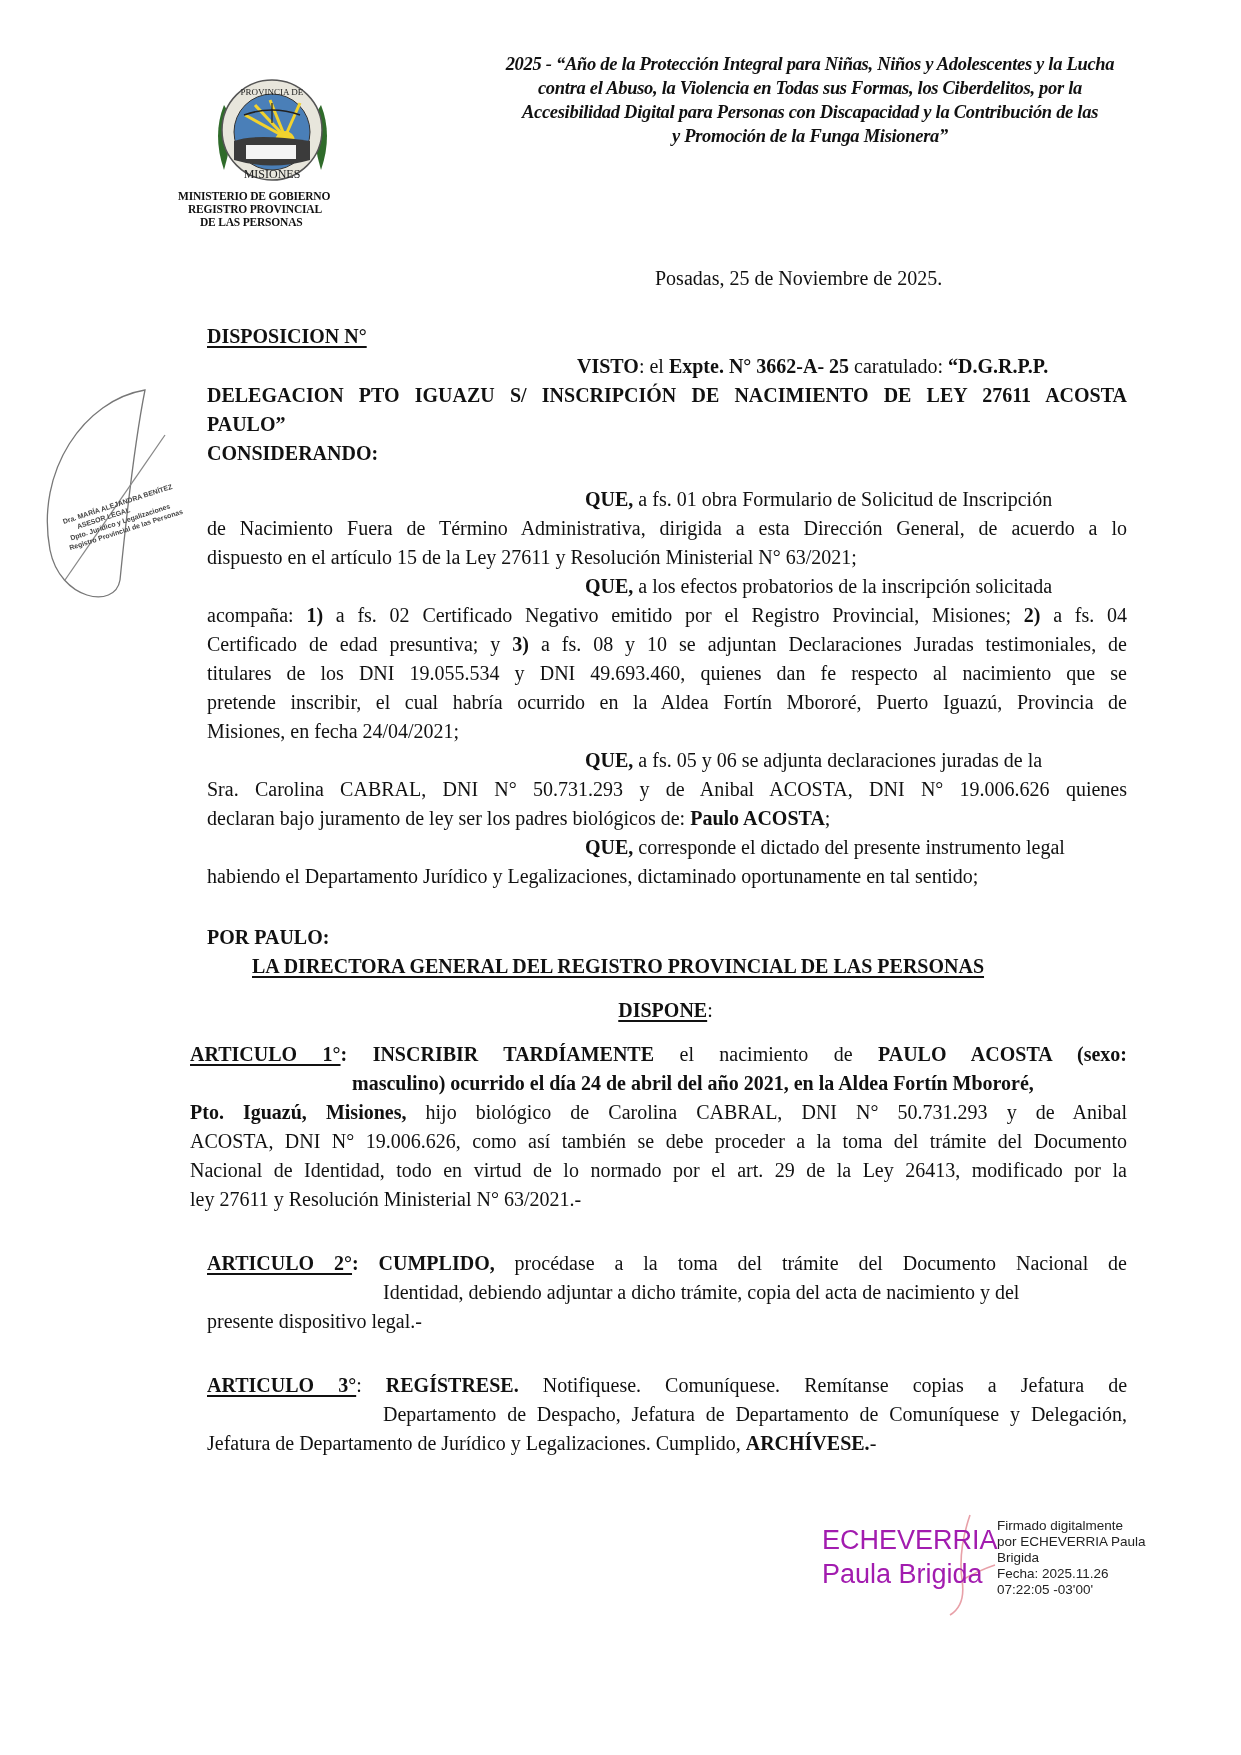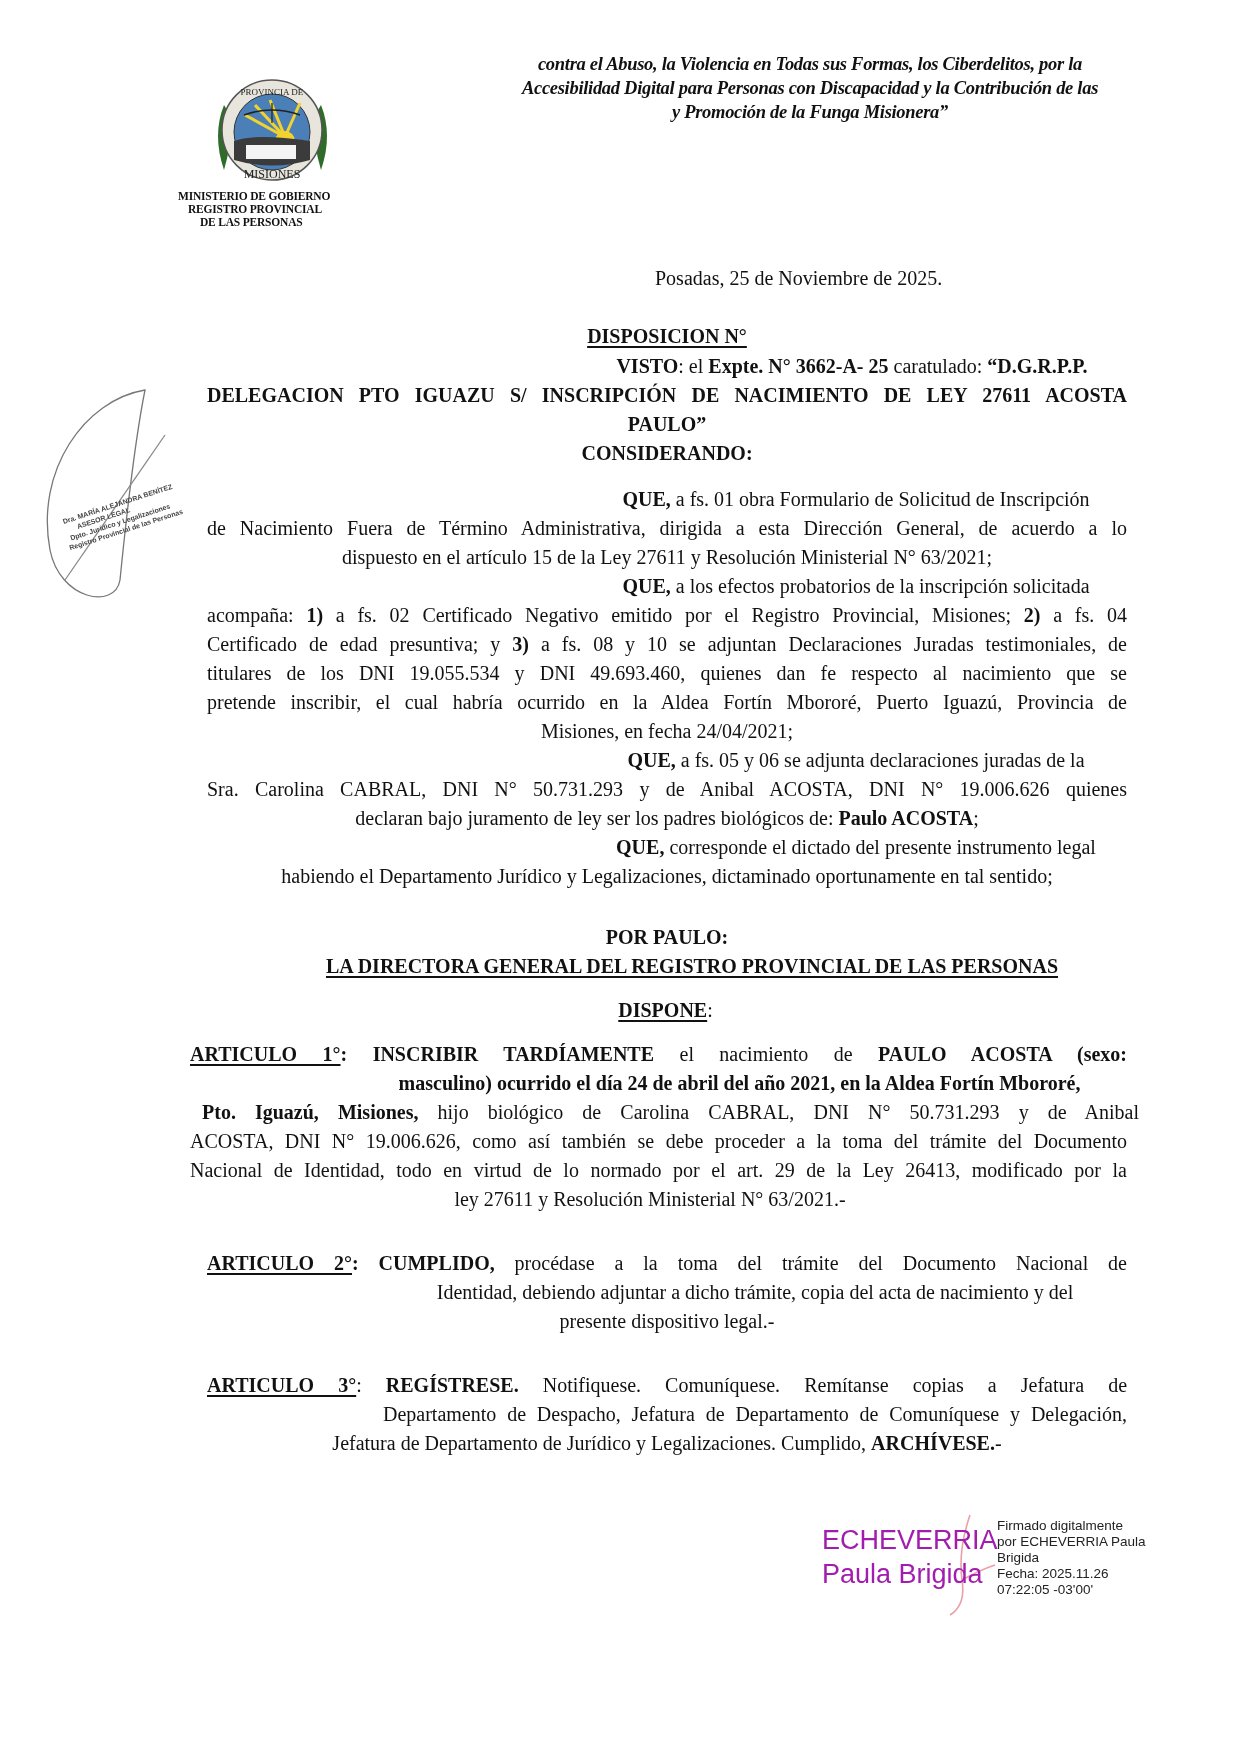--- a/index.html
+++ b/index.html
@@ -69,6 +69,7 @@
 </div>
 
 <div id="motto" class="abs serif">
+  <div>2025 - “Año de la Protección Integral para Niñas, Niños y Adolescentes y la Lucha</div>
   <div>contra el Abuso, la Violencia en Todas sus Formas, los Ciberdelitos, por la</div>
   <div>Accesibilidad Digital para Personas con Discapacidad y la Contribución de las</div>
   <div>y Promoción de la Funga Misionera”</div>

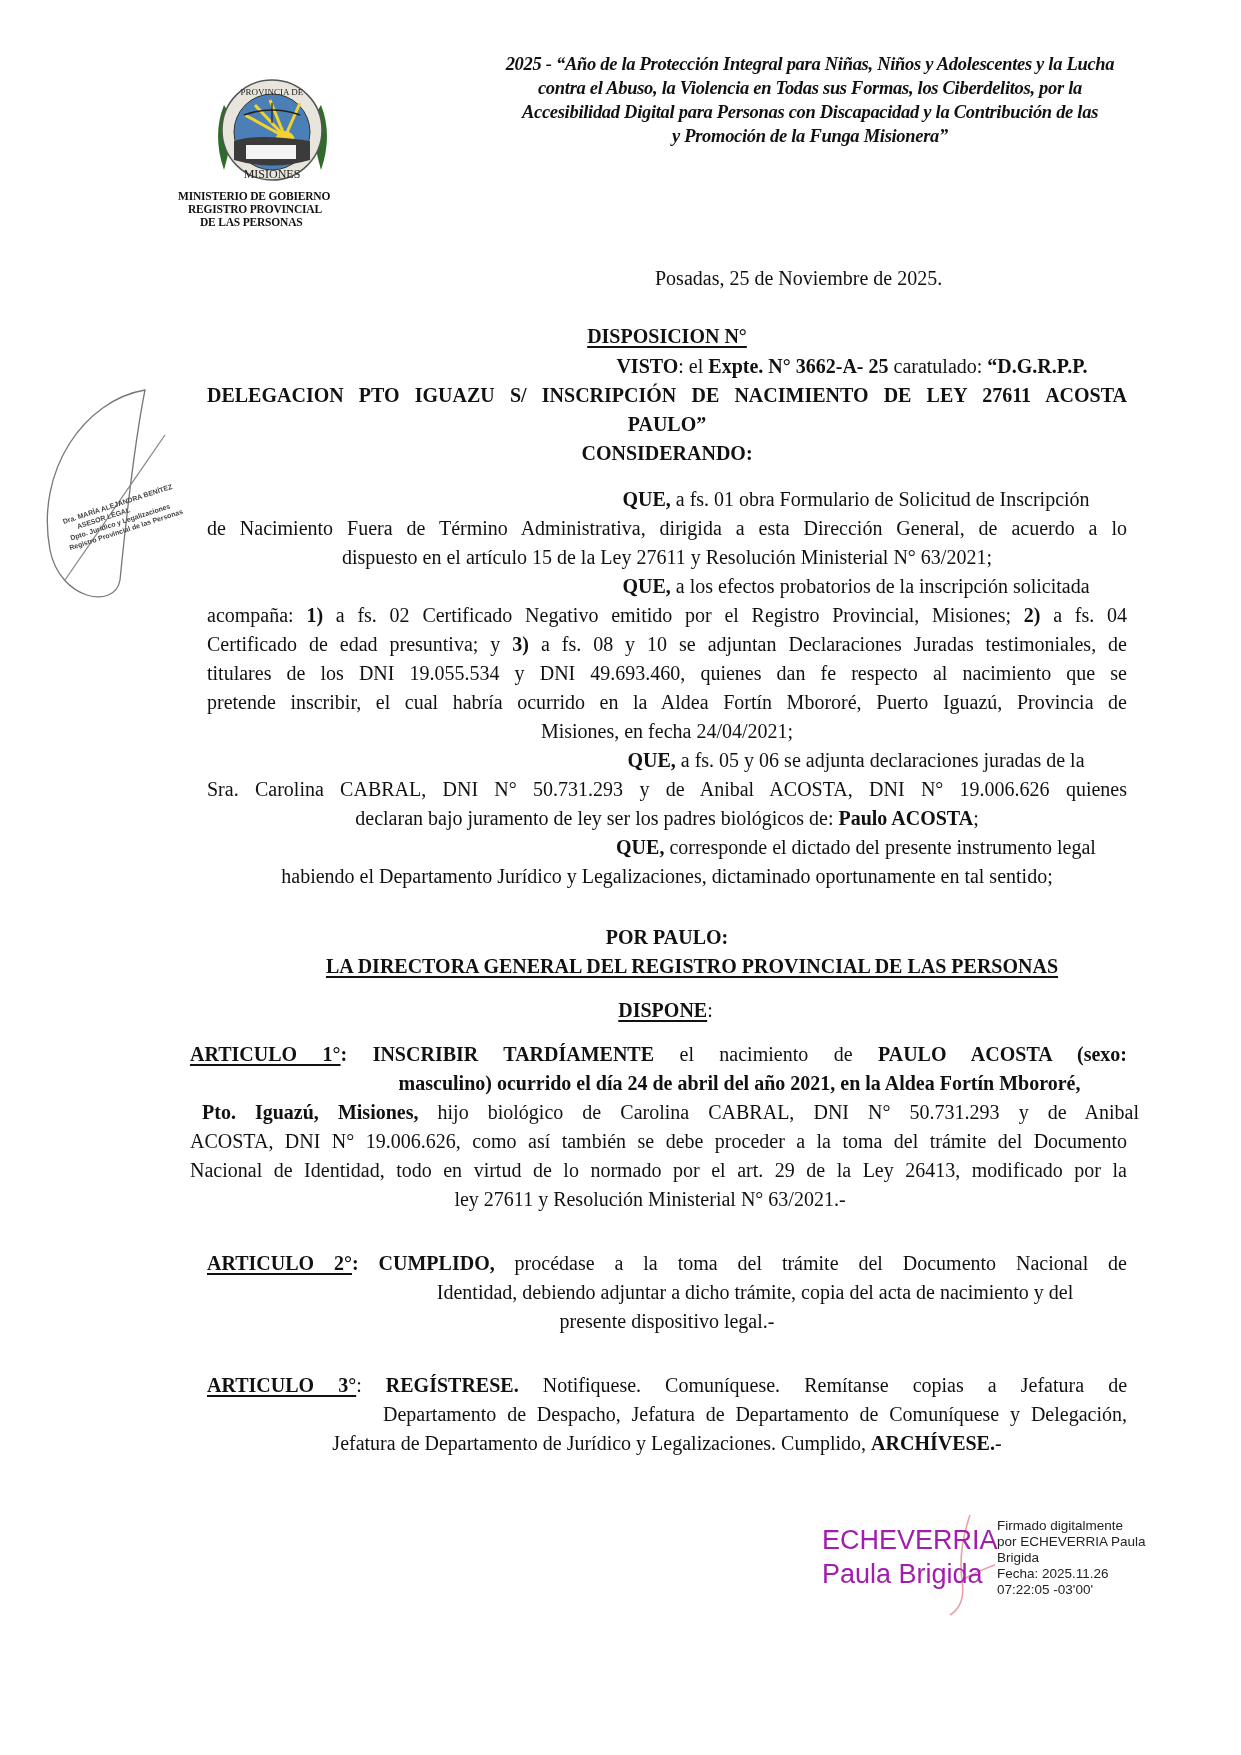--- a/index.html
+++ b/index.html
@@ -23,7 +23,7 @@
 
   #place-date { left: 655px; top: 267px; font-size: 20px; }
 
-  .line { position: absolute; left: 207px; width: 920px; font-size: 20px; line-height: 29px; white-space: nowrap; text-align: center; }
+  .line { position: absolute; left: 207px; width: 920px; font-size: 20px; line-height: 29px; white-space: nowrap; }
   .just { text-align: justify; text-align-last: justify; }
 
   #sello { left: 25px; top: 380px; width: 170px; height: 240px; }

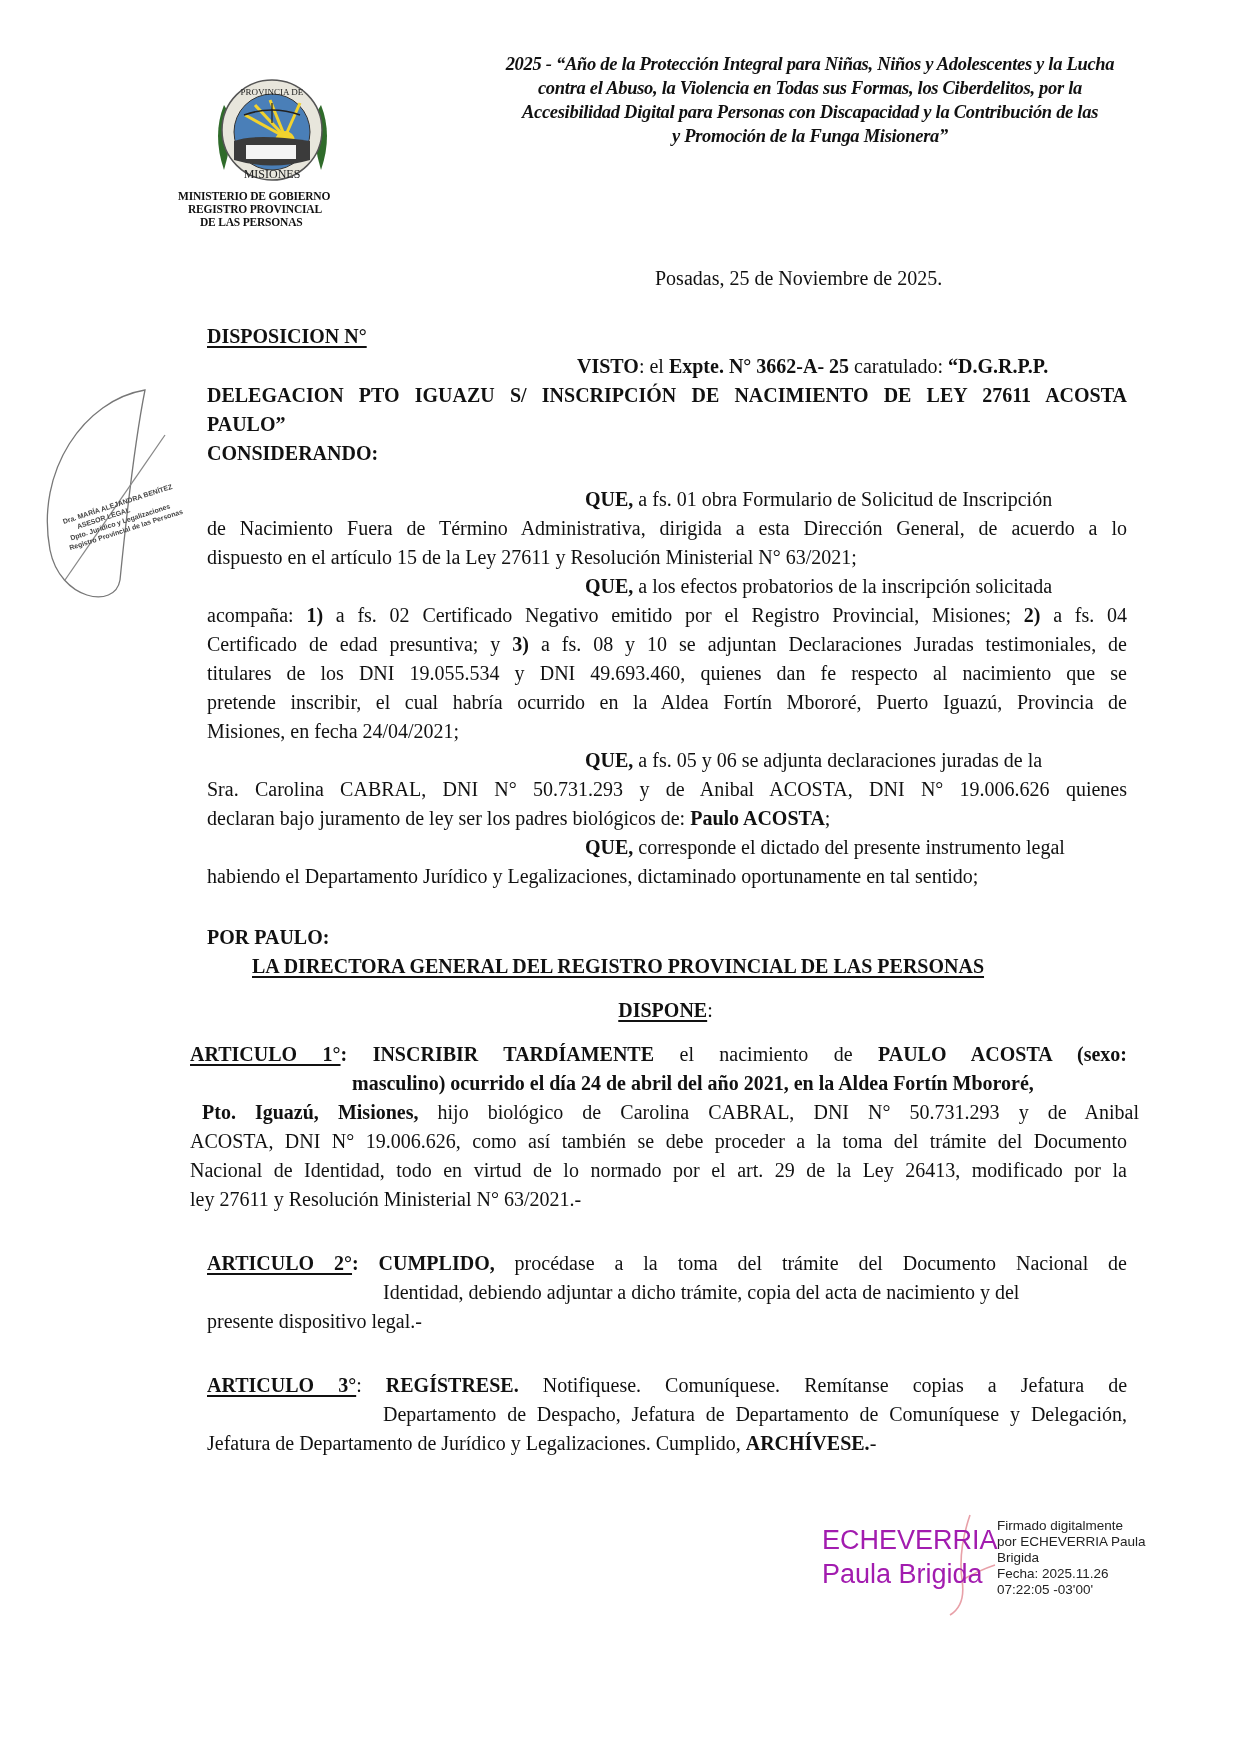--- a/index.html
+++ b/index.html
@@ -145,7 +145,7 @@
   <b class="u">ARTICULO 1°</b><b>: </b><b>INSCRIBIR TARDÍAMENTE</b><span> el nacimiento de </span><b>PAULO ACOSTA (sexo:</b>
 </div>
 <div class="line b" style="top:1069px; left:352px; width:775px;">masculino) ocurrido el día 24 de abril del año 2021, en la Aldea Fortín Mbororé,</div>
-<div class="line just" style="top:1098px; left:190px; width:937px;margin-left:12px;">
+<div class="line just" style="top:1098px; left:190px; width:937px;">
   <b>Pto. Iguazú, Misiones,</b><span> hijo biológico de Carolina CABRAL, DNI N° 50.731.293 y de Anibal</span>
 </div>
 <div class="line just" style="top:1127px; left:190px; width:937px;">ACOSTA, DNI N° 19.006.626, como así también se debe proceder a la toma del trámite del Documento</div>

